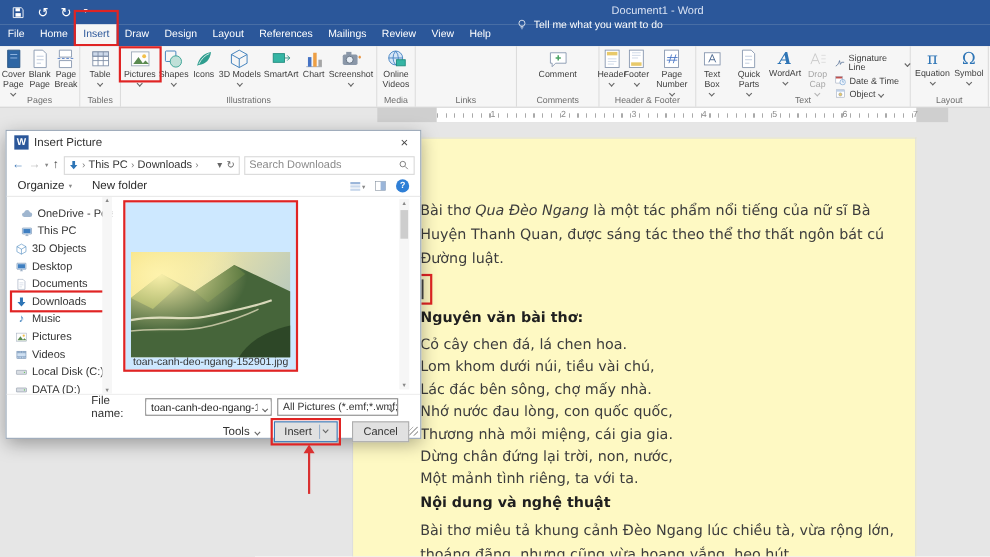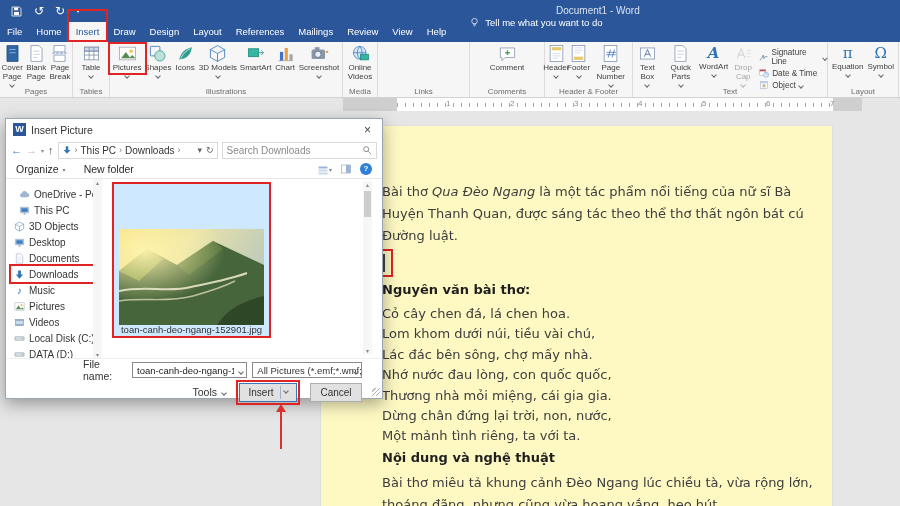--- a/index.html
+++ b/index.html
@@ -93,7 +93,7 @@
 .combo input{border:none;outline:none;width:100%;font-size:9.5px;font-family:inherit;padding:0 12px 0 4px;color:#222}
 .combo .cv{position:absolute;right:3px;top:6px}
 .combo2{position:relative;width:120px;height:16px;border:1px solid #8a8a8a;display:flex;align-items:center;padding:0 12px 0 4px;font-size:9.5px;white-space:nowrap;overflow:hidden}
-.dlg-btnrow{height:22px;display:flex;align-items:center;justify-content:flex-end;gap:13px;padding-right:20px}
+.dlg-btnrow{height:22px;display:flex;align-items:center;justify-content:flex-end;gap:13px;padding-right:10px}
 .tools{display:flex;align-items:center;gap:5px}
 .btn{height:19px;border:1px solid #adadad;background:#e1e1e1;font-size:10px;display:flex;align-items:center;justify-content:center;cursor:default}
 .btn-cancel{width:52px}

